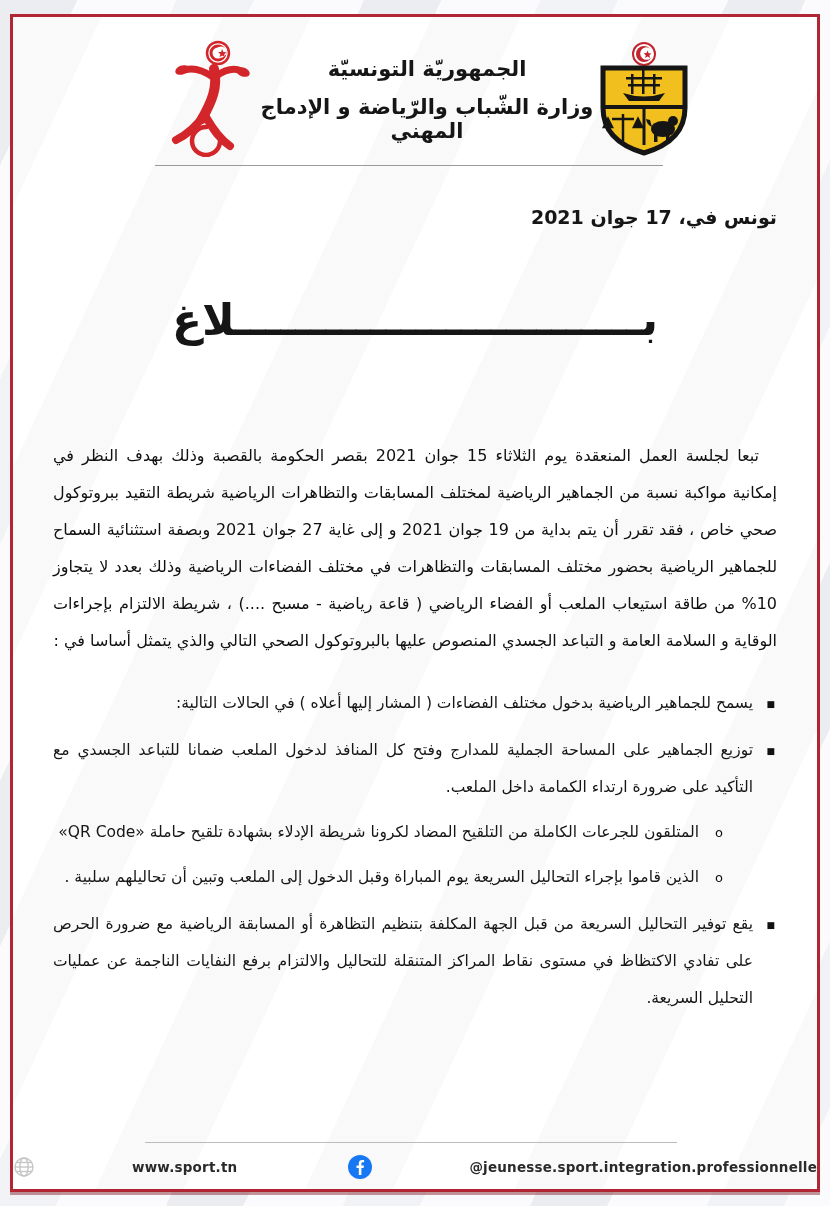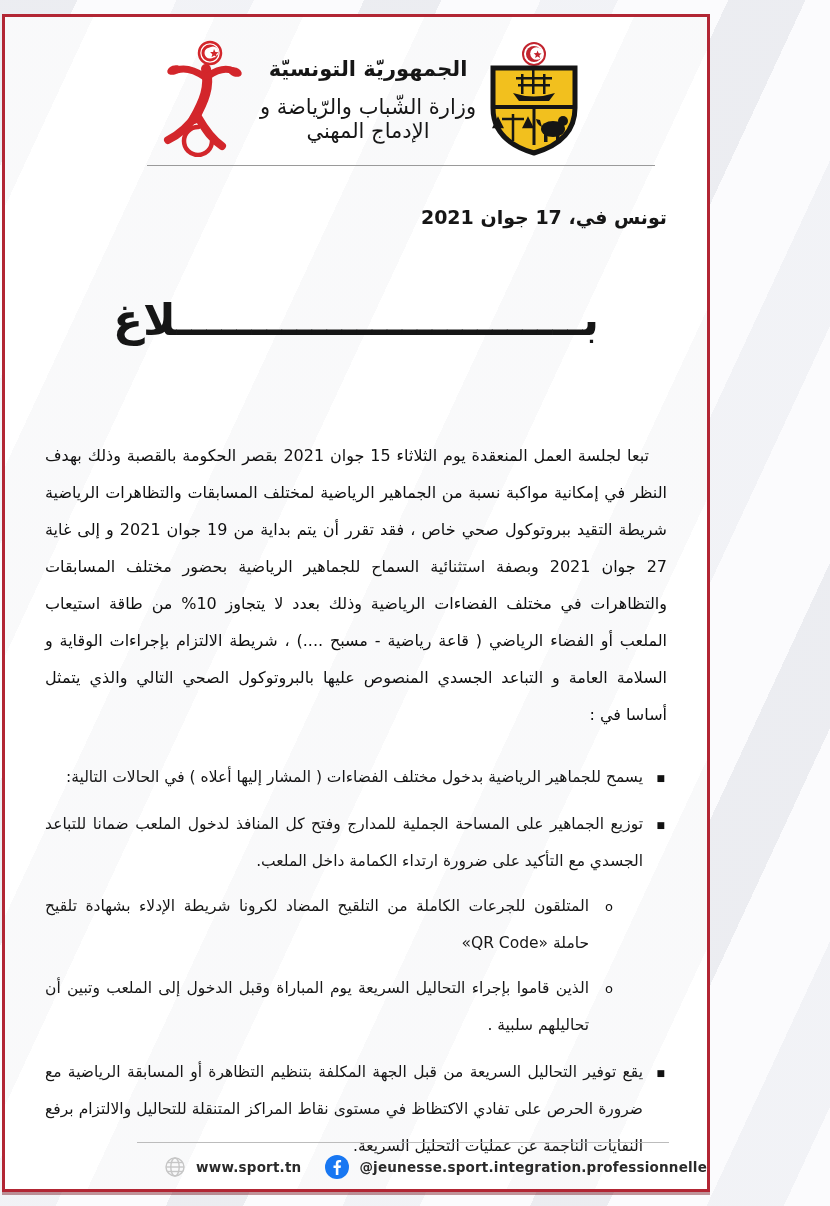--- a/index.html
+++ b/index.html
@@ -19,8 +19,8 @@
   }
   .frame {
     position:absolute;
-    left:2px; top:14px;
-    width:708px; height:1178px;
+    left:10px; top:14px;
+    width:810px; height:1178px;
     border:3px solid #b22634;
     box-shadow:0 3px 0 rgba(120,20,30,0.45);
     background:

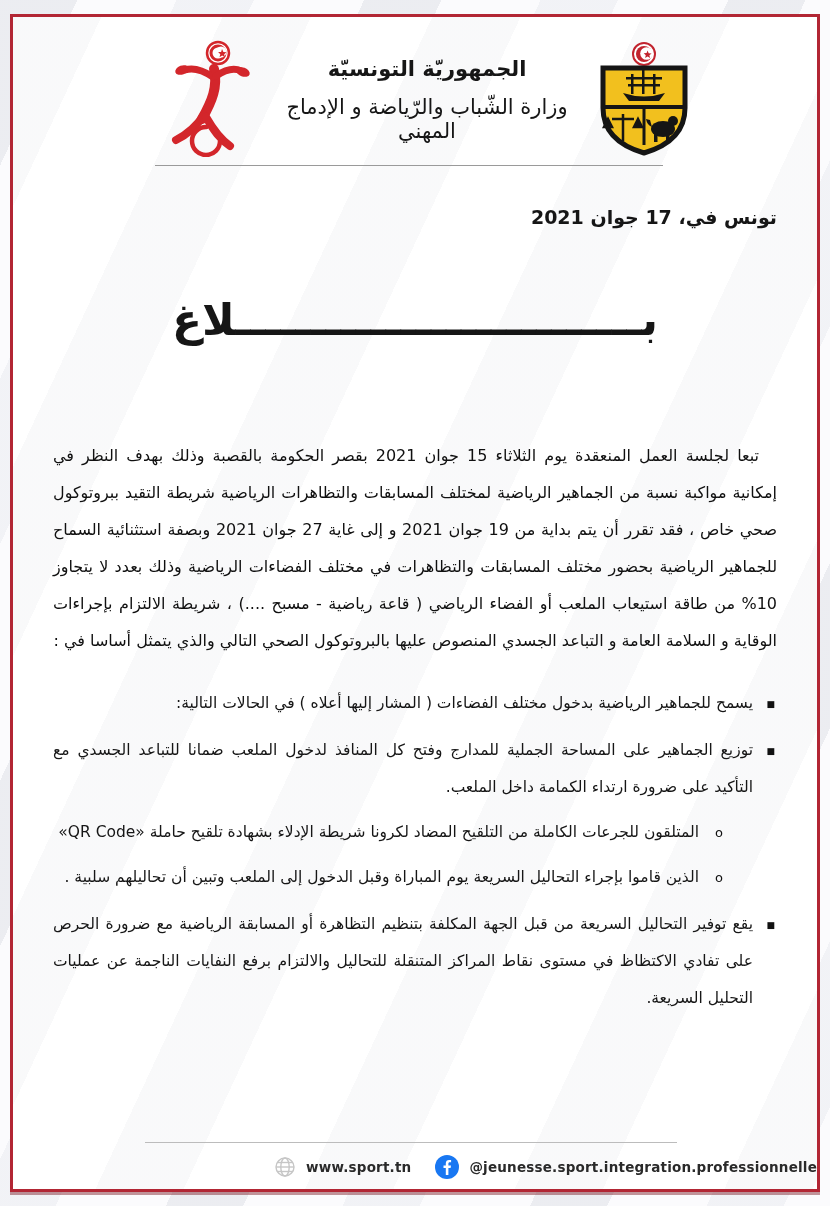--- a/index.html
+++ b/index.html
@@ -36,7 +36,7 @@
   .logo-left { width:100px; height:118px; flex:0 0 auto; }
   .header-text { flex:1; text-align:center; direction:rtl; padding-top:18px; }
   .header-line1 { font-size:21px; font-weight:bold; letter-spacing:0; }
-  .header-line2 { font-size:21px; font-weight:normal; margin-top:14px; }
+  .header-line2 { font-size:21px; font-weight:bold; margin-top:14px; }
   .coat { width:96px; height:116px; flex:0 0 auto; margin-top:2px; }
   .header-rule { height:1px; background:#9a9a9a; width:508px; margin:8px 0 0 102px; }
 

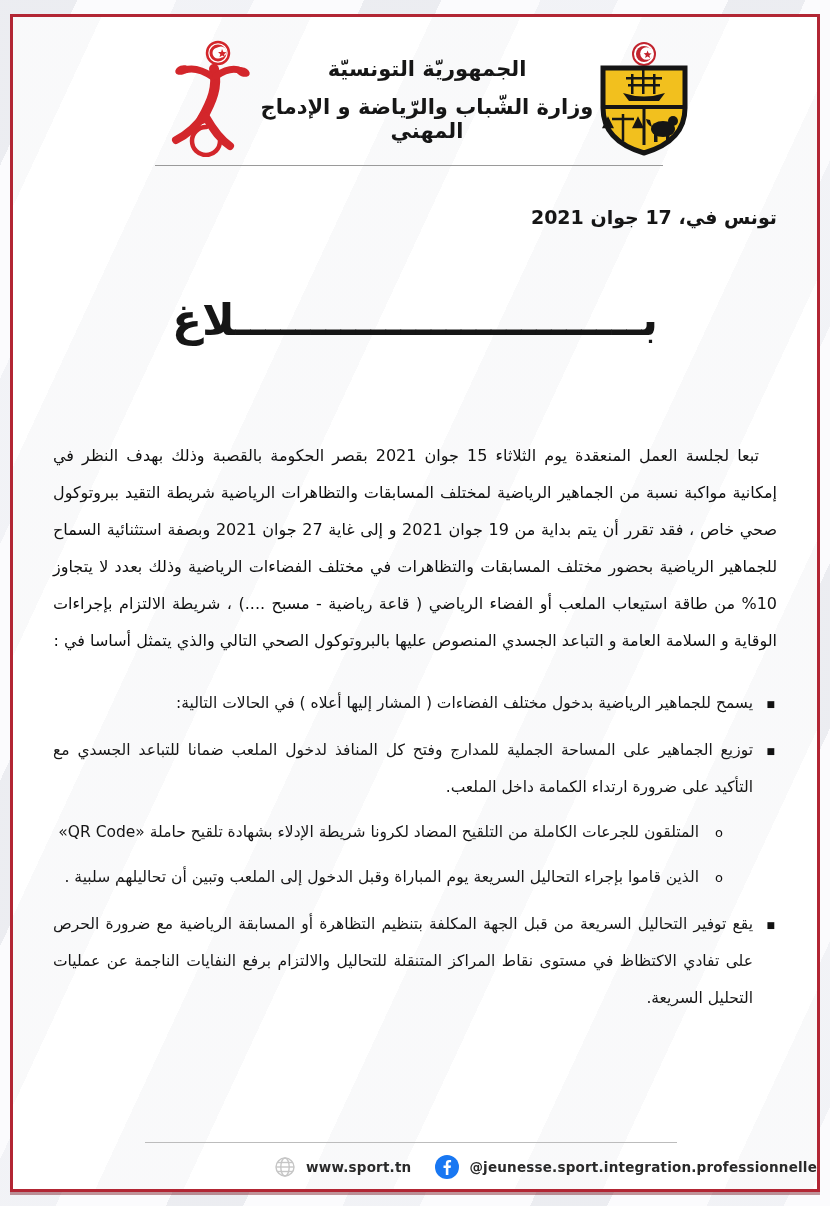--- a/index.html
+++ b/index.html
@@ -61,7 +61,7 @@
   
   .footer-rule { position:absolute; left:132px; bottom:46px; width:532px; height:1px; background:#bcbcbc; }
   .footer { position:absolute; left:0; bottom:10px; width:100%; display:flex; direction:ltr;
-            justify-content:flex-end; align-items:center; gap:10px; font-size:13.5px; color:#2a2a2a; }
+            justify-content:space-between; align-items:center; gap:10px; font-size:13.5px; color:#2a2a2a; }
   .footer .site { font-weight:bold; letter-spacing:.2px; margin-right:14px; }
   .footer .social { font-weight:bold; letter-spacing:.2px; }
   .icon { display:inline-flex; align-items:center; }

